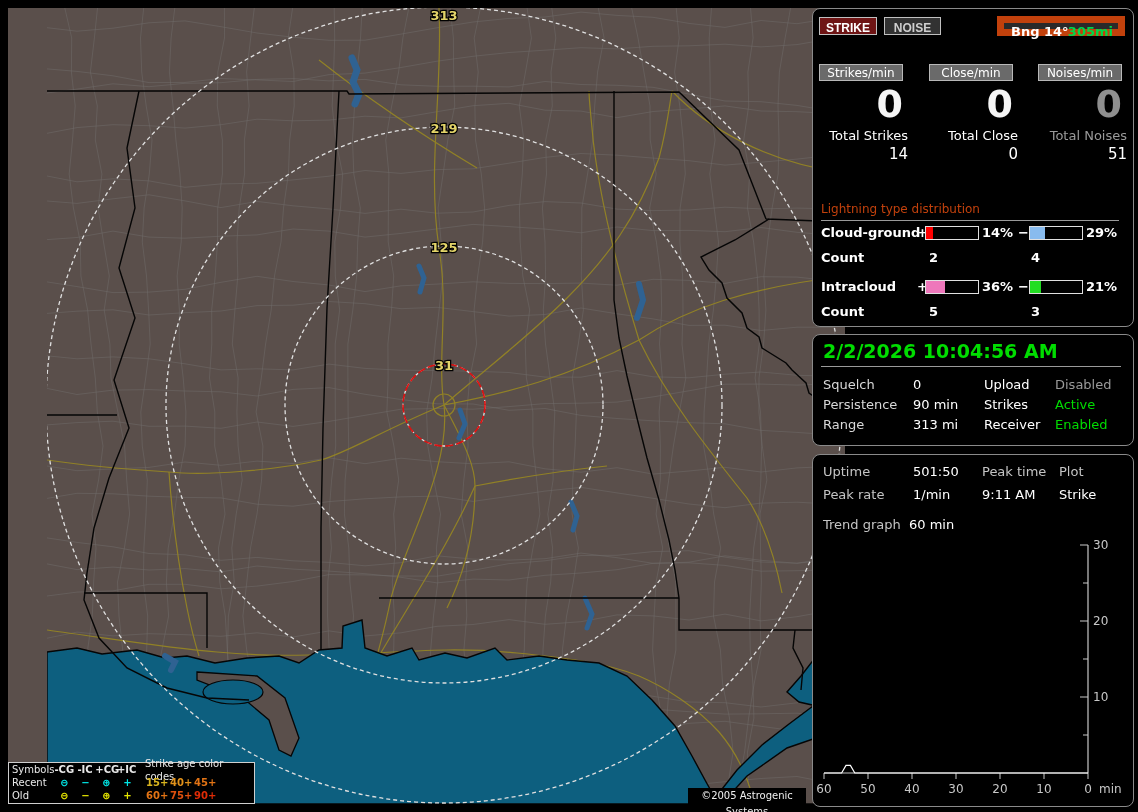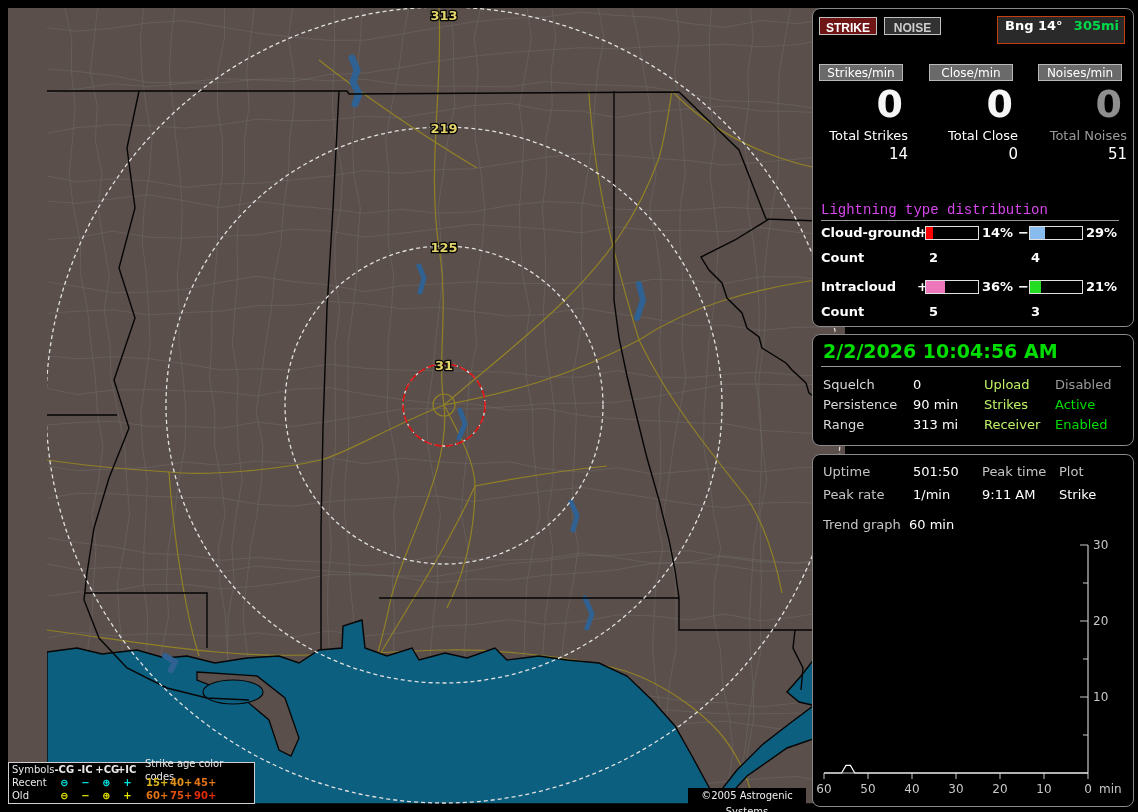--- a/index.html
+++ b/index.html
@@ -28,8 +28,8 @@
        line-height:18px;border:1px solid #c0c0c0;box-sizing:border-box;cursor:pointer;}
   #strike-btn{left:6px;width:58px;background:#6e1414;color:#fff;}
   #noise-btn{left:71px;width:57px;background:#323232;color:#cfcfcf;}
-  #bng-box{position:absolute;left:184px;top:7px;width:128px;height:28px;background:#2a2a2a;
-           border:1px solid #c2410c;box-sizing:border-box;font-size:13px;font-weight:bold;line-height:18px;}
+  #bng-box{position:absolute;left:184px;top:7px;width:128px;height:20px;background:#2a2a2a;
+           border:7px solid #c2410c;box-sizing:border-box;font-size:13px;font-weight:bold;line-height:18px;}
   #bng-box .bng-l{position:absolute;left:7px;color:#fff;}
   #bng-box .bng-r{position:absolute;right:5px;color:#00d84a;}
   .ccol{position:absolute;width:90px;top:55px;height:110px;}

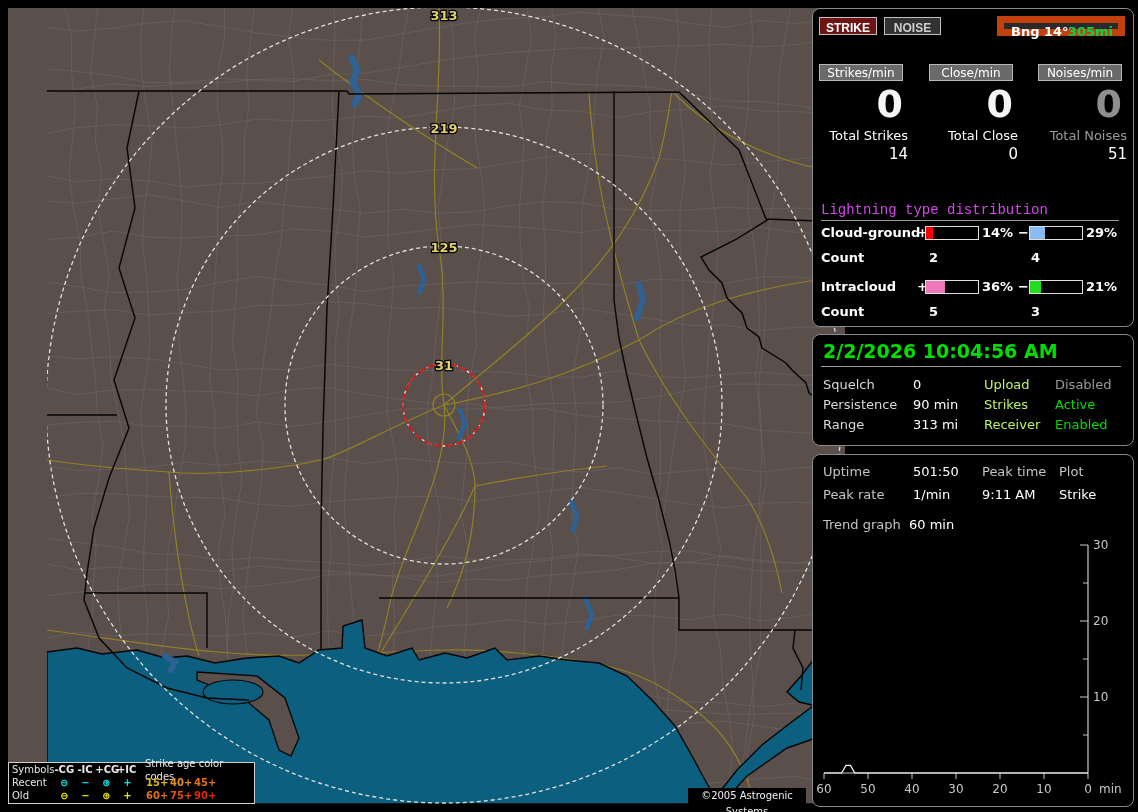--- a/index.html
+++ b/index.html
@@ -39,7 +39,7 @@
            padding-right:6px;line-height:40px;}
   .tlabel{display:block;margin-top:4px;font-size:13px;text-align:right;padding-right:1px;}
   .tvalue{display:block;margin-top:2px;font-size:15px;text-align:right;padding-right:1px;color:#fff;}
-  .dist-head{position:absolute;left:8px;top:193px;font-size:14px;color:#d946ef;font-family:Liberation Mono, monospace;}
+  .dist-head{position:absolute;left:8px;top:193px;font-size:12px;color:#c2410c;}
   .dist-hr{position:absolute;left:8px;top:211px;width:298px;border-top:1px solid #9a9a9a;}
   .drow{position:absolute;left:0;width:320px;height:16px;font-size:13px;font-weight:bold;color:#fff;}
   .drow .dl{position:absolute;left:8px;}

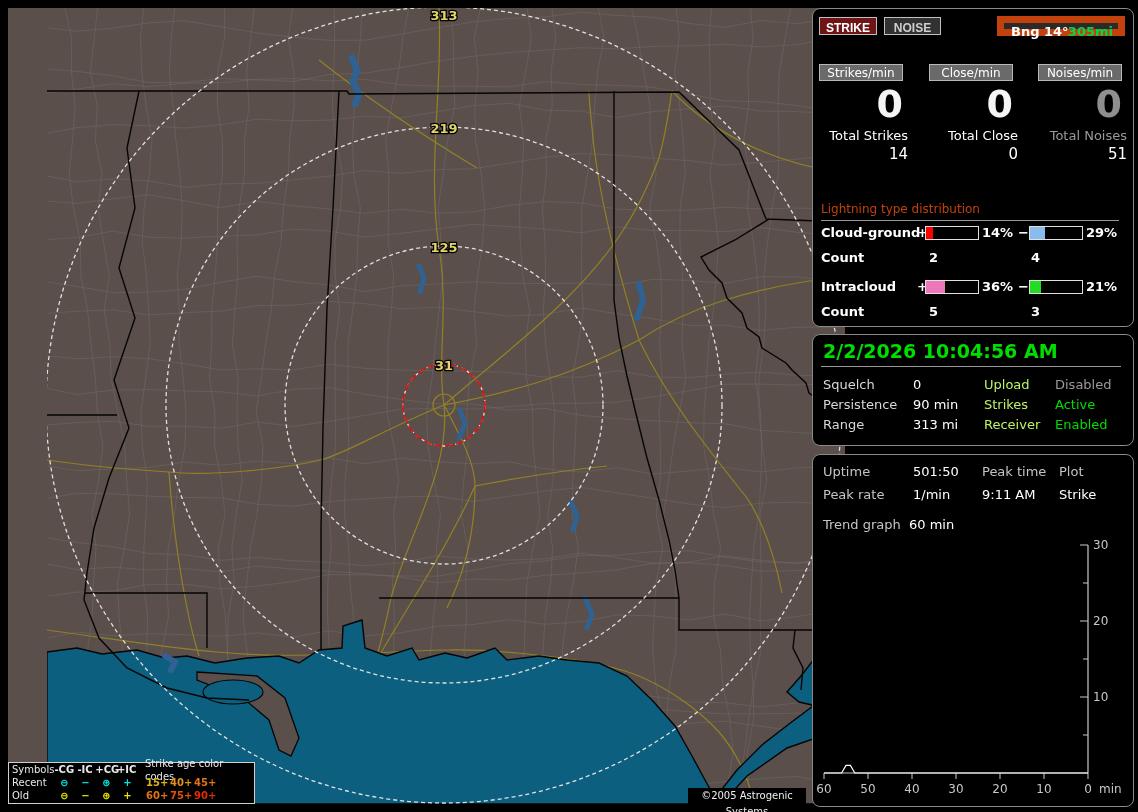--- a/index.html
+++ b/index.html
@@ -56,7 +56,7 @@
   .srow{position:absolute;left:0;width:320px;height:18px;font-size:13px;}
   .p1{position:absolute;left:10px;color:#d8d8d8;}
   .p2{position:absolute;left:100px;color:#fff;}
-  .p3{position:absolute;left:171px;color:#bef264;}
+  .p3{position:absolute;left:171px;color:#ffffff;}
   .p4{position:absolute;left:242px;}
   .g3-p3{left:169px;} .g3-p4{left:246px;}
   .lab{color:#c4c4c4;} .val{color:#fff;}

